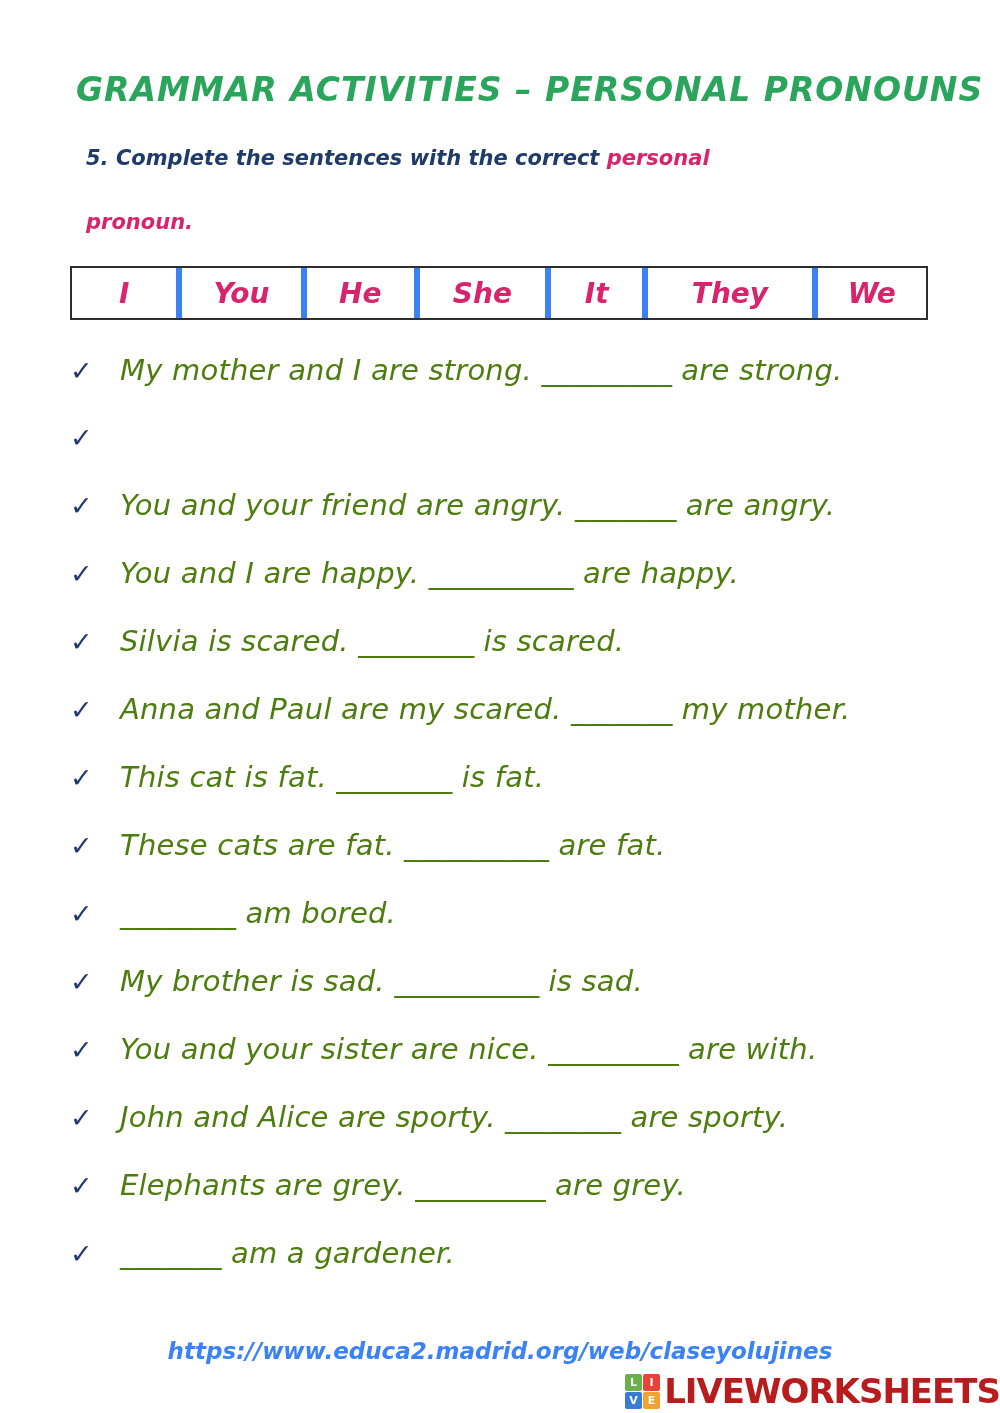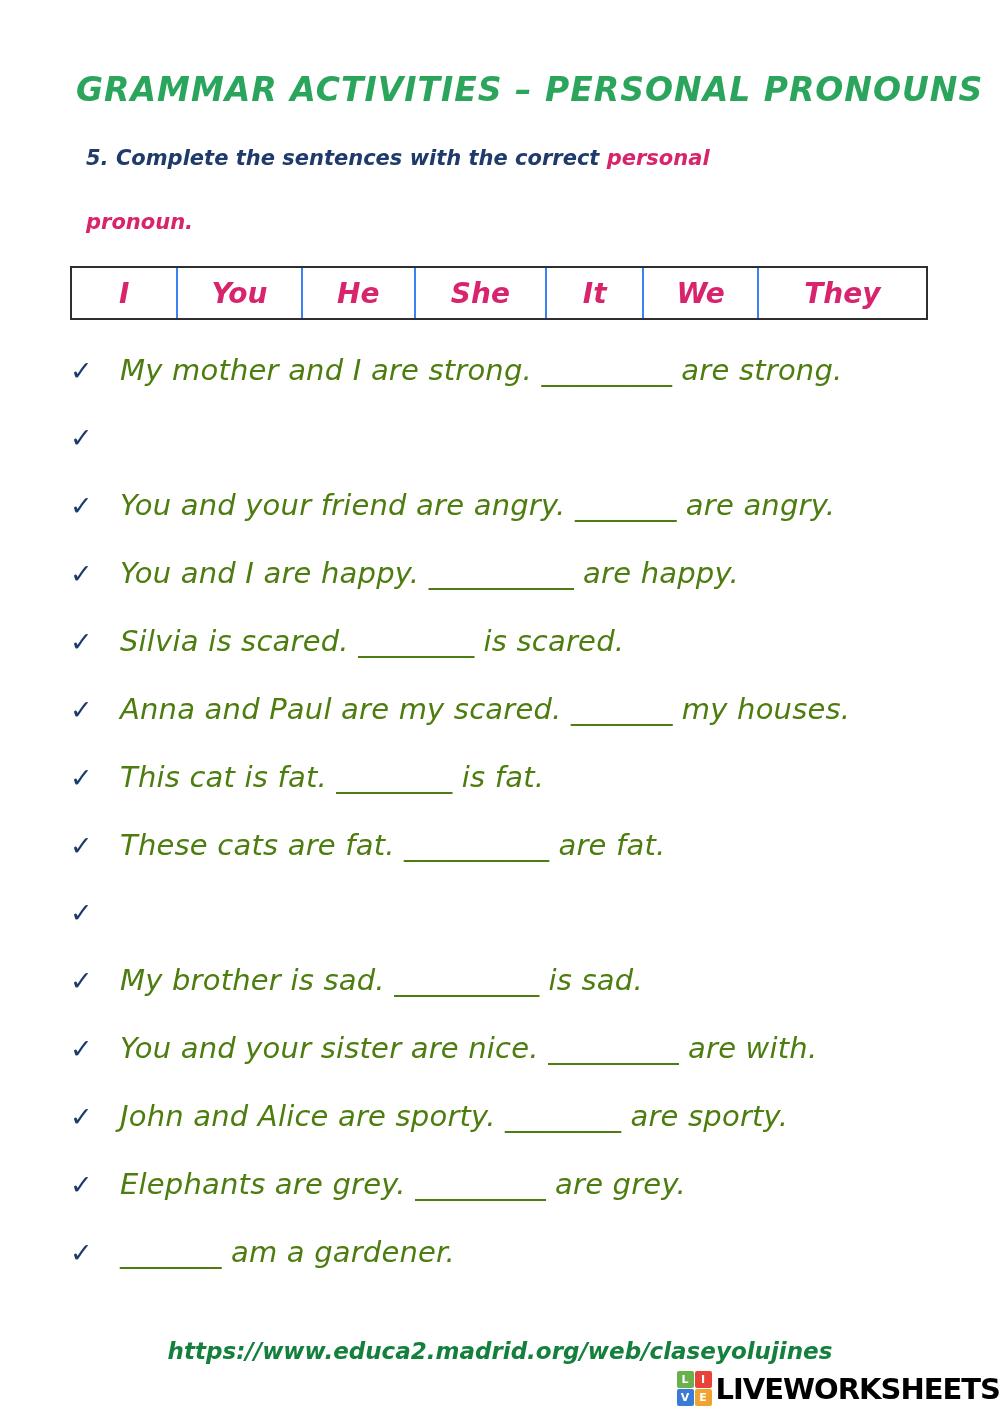--- a/index.html
+++ b/index.html
@@ -24,7 +24,7 @@
   }
   .pronoun-table .cell{
     display:flex;align-items:center;justify-content:center;
-    border-left:2px solid #3b82f6;box-sizing:border-box;
+    border-left:6px solid #3b82f6;box-sizing:border-box;
     font-size:28px;font-style:italic;font-weight:bold;color:#d8246d;
   }
   .pronoun-table .cell:first-child{border-left:none;}

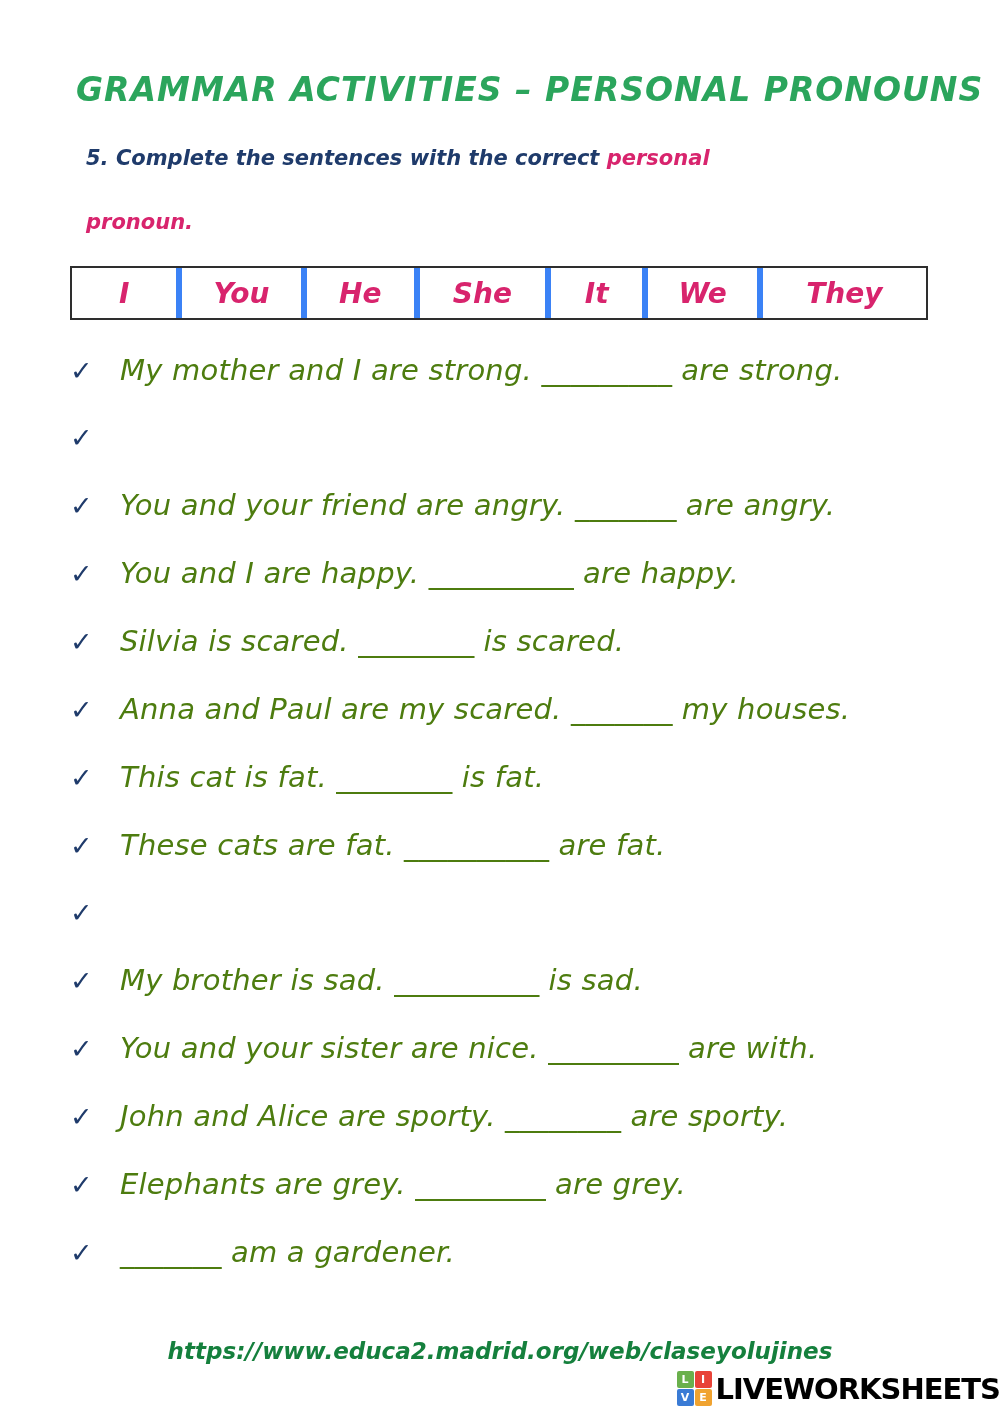--- a/index.html
+++ b/index.html
@@ -84,8 +84,8 @@
     <div class="cell c2">He</div>
     <div class="cell c3">She</div>
     <div class="cell c4">It</div>
+    <div class="cell c6">They</div>
     <div class="cell c5">We</div>
-    <div class="cell c6">They</div>
   </div>
 
   <div class="sentences">

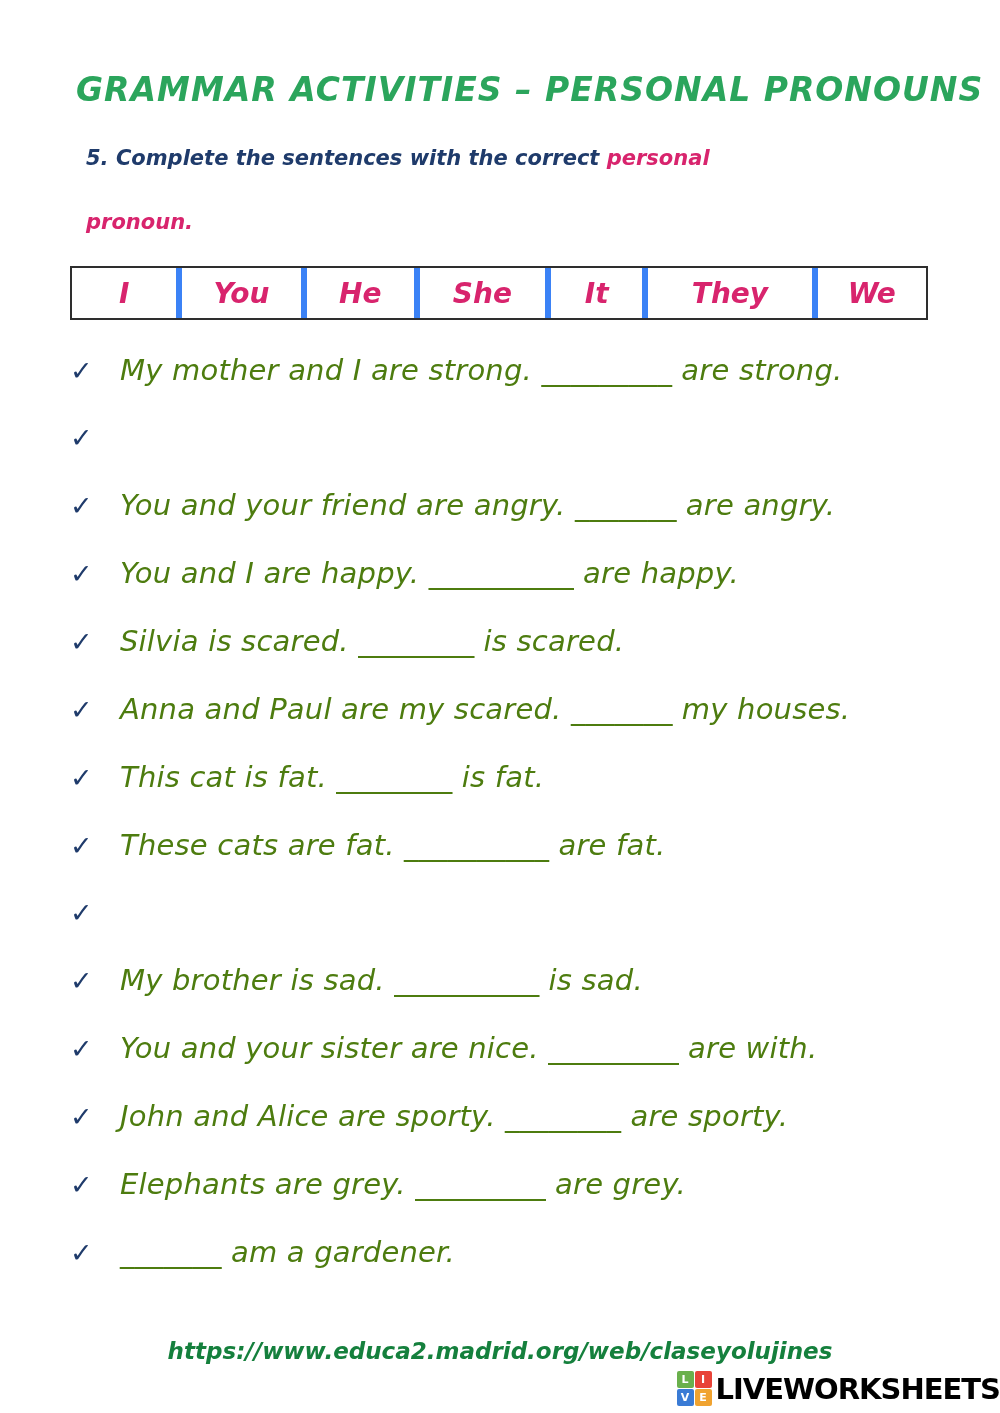--- a/index.html
+++ b/index.html
@@ -110,7 +110,7 @@
     </div>
     <div class="srow">
       <span class="check">✓</span>
-      <span class="stext"><span>Anna and Paul are my scared. </span><span class="blank">_______</span><span> my houses.</span></span>
+      <span class="stext"><span>Anna and Paul are my scared. </span><span class="blank">_______</span><span> my mother.</span></span>
     </div>
     <div class="srow">
       <span class="check">✓</span>

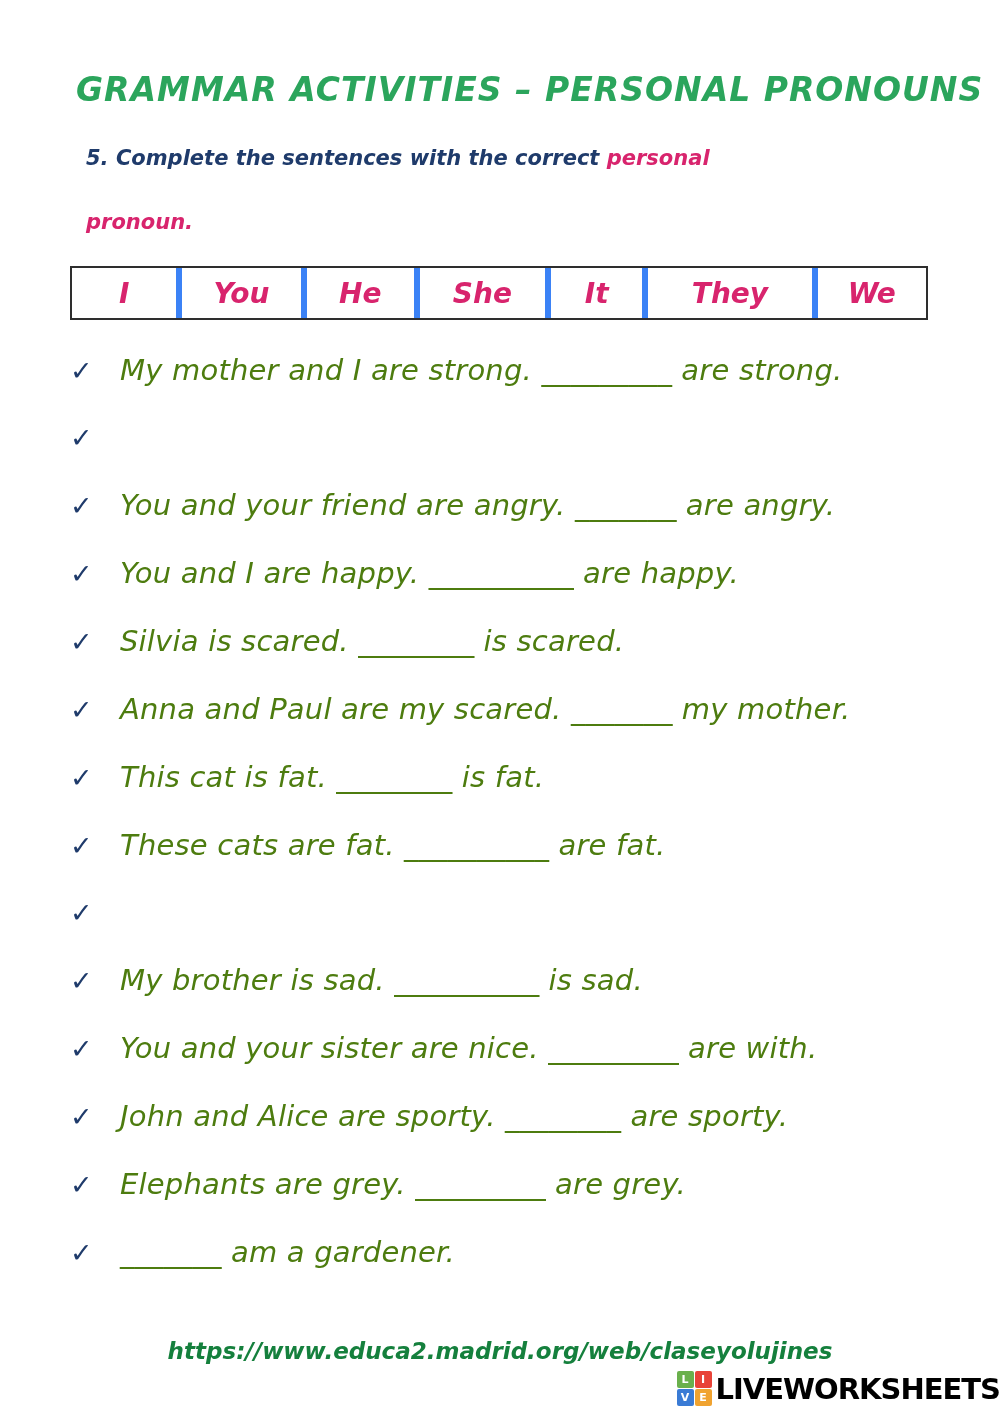--- a/index.html
+++ b/index.html
@@ -122,6 +122,7 @@
     </div>
     <div class="srow">
       <span class="check">✓</span>
+      <span class="stext"><span></span><span class="blank">________</span><span> am bored.</span></span>
     </div>
     <div class="srow">
       <span class="check">✓</span>

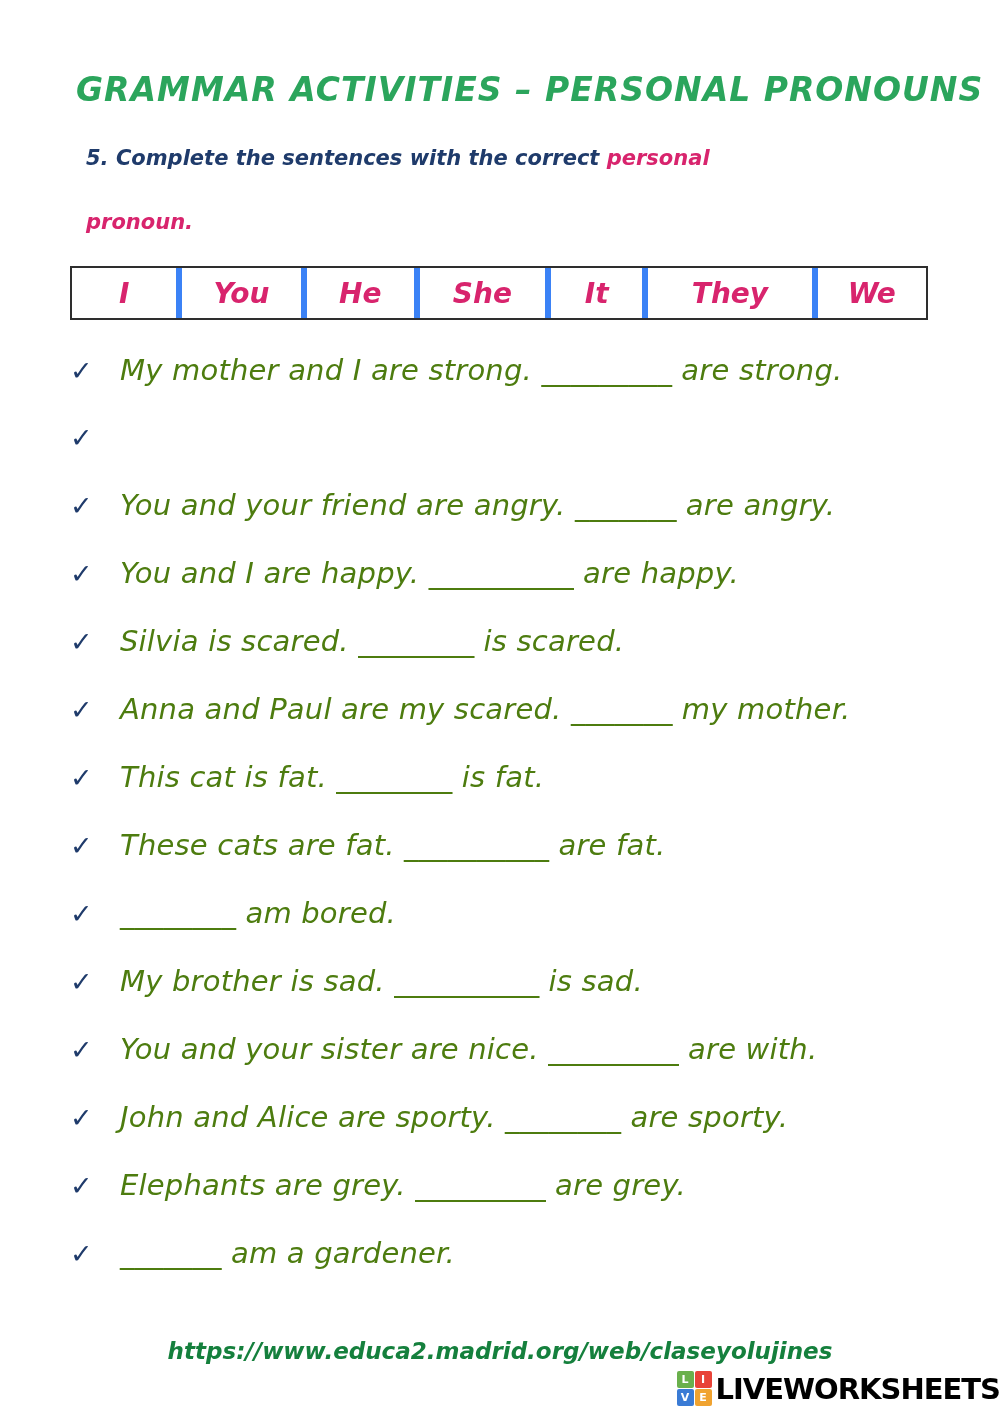--- a/index.html
+++ b/index.html
@@ -46,7 +46,7 @@
   .stext .blank{letter-spacing:0;}
   .footer-url{
     position:absolute;left:0;top:1338px;width:100%;text-align:center;
-    font-size:23px;font-style:italic;font-weight:bold;color:#15803d;
+    font-size:23px;font-style:italic;font-weight:bold;color:#3b82f6;
   }
   .brand{
     position:absolute;right:0;top:1371px;display:flex;align-items:center;gap:4px;

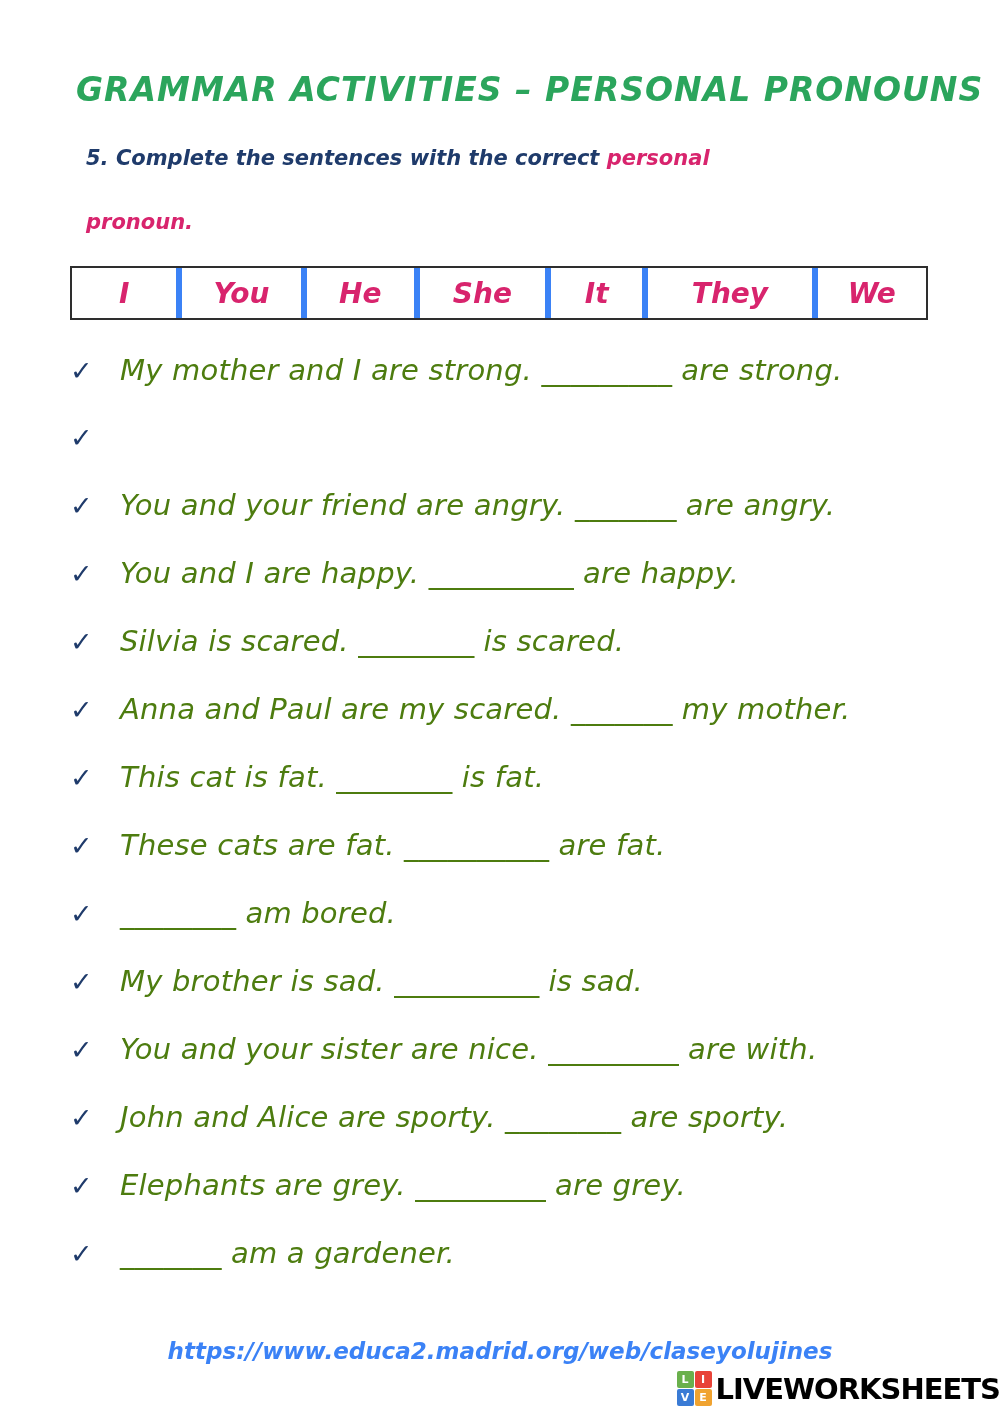--- a/index.html
+++ b/index.html
@@ -60,7 +60,7 @@
     color:#ffffff;font-size:11px;font-weight:bold;border-radius:2px;
   }
   .brand-text{
-    font-size:29px;font-weight:bold;color:#000000;letter-spacing:-1px;
+    font-size:34px;font-weight:bold;color:#b91c1c;letter-spacing:-1px;
     white-space:nowrap;
   }
 </style>

